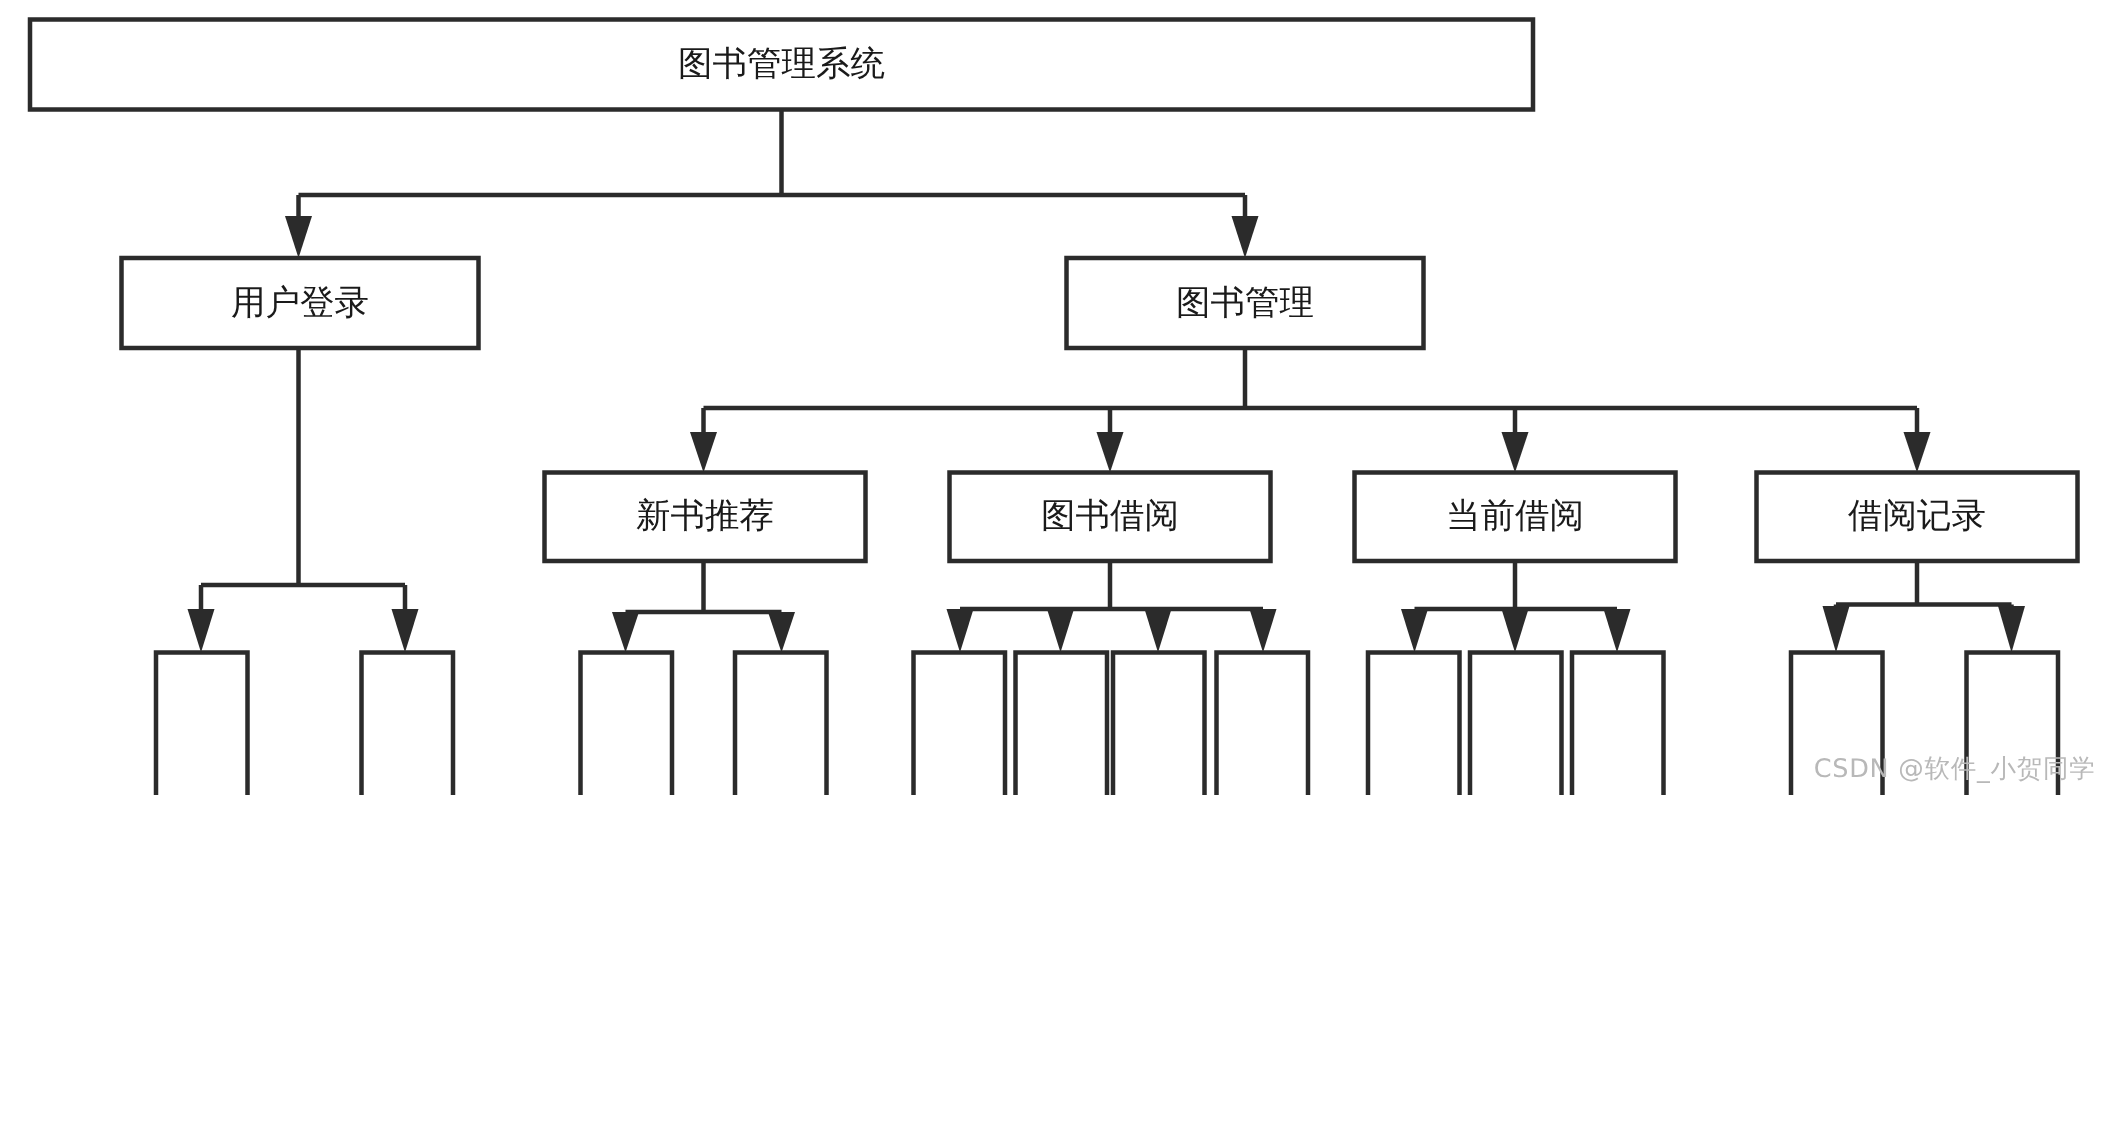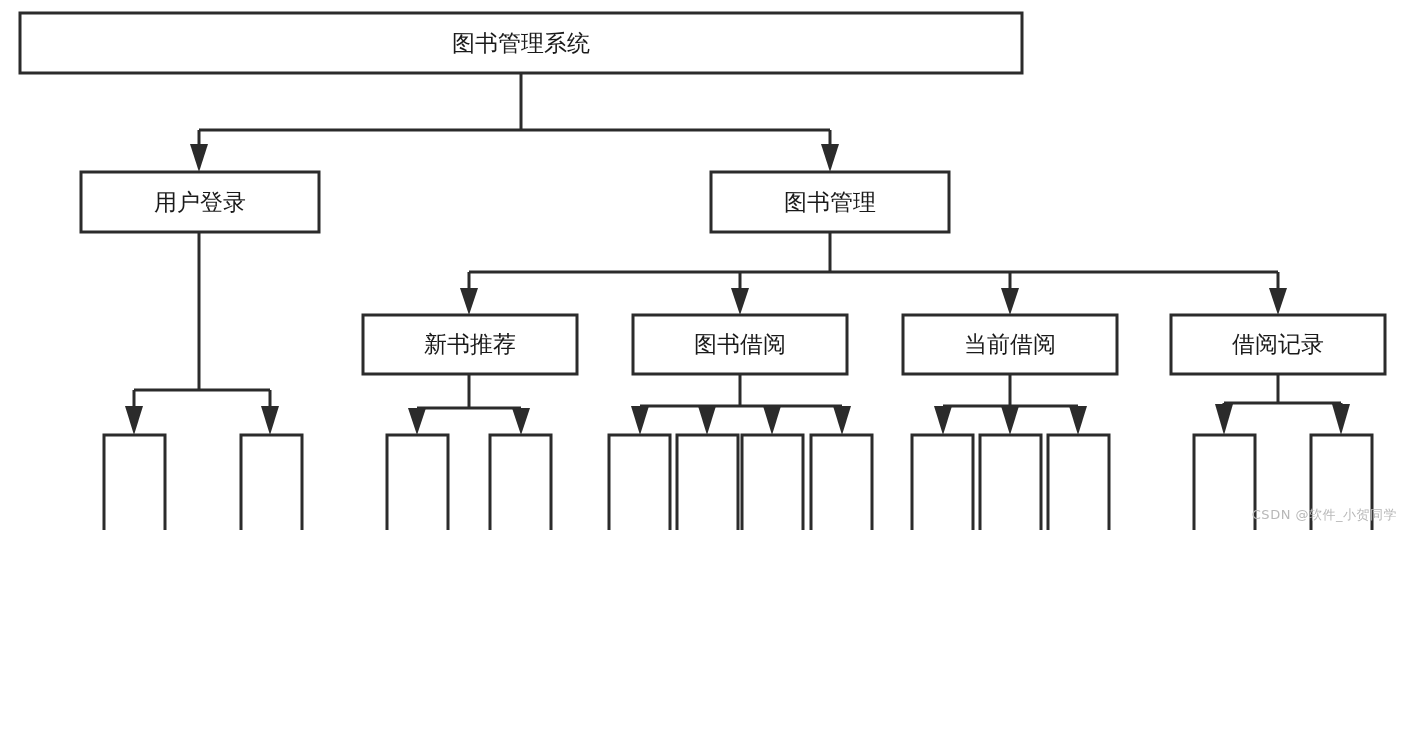--- a/index.html
+++ b/index.html
@@ -65,7 +65,7 @@
     right: 8px;
     bottom: 6px;
     font-family: "DejaVu Sans", "Liberation Sans", sans-serif;
-    font-size: 13px;
+    font-size: 17px;
     color: #b8b8b8;
     letter-spacing: 0.5px;
     white-space: nowrap;

